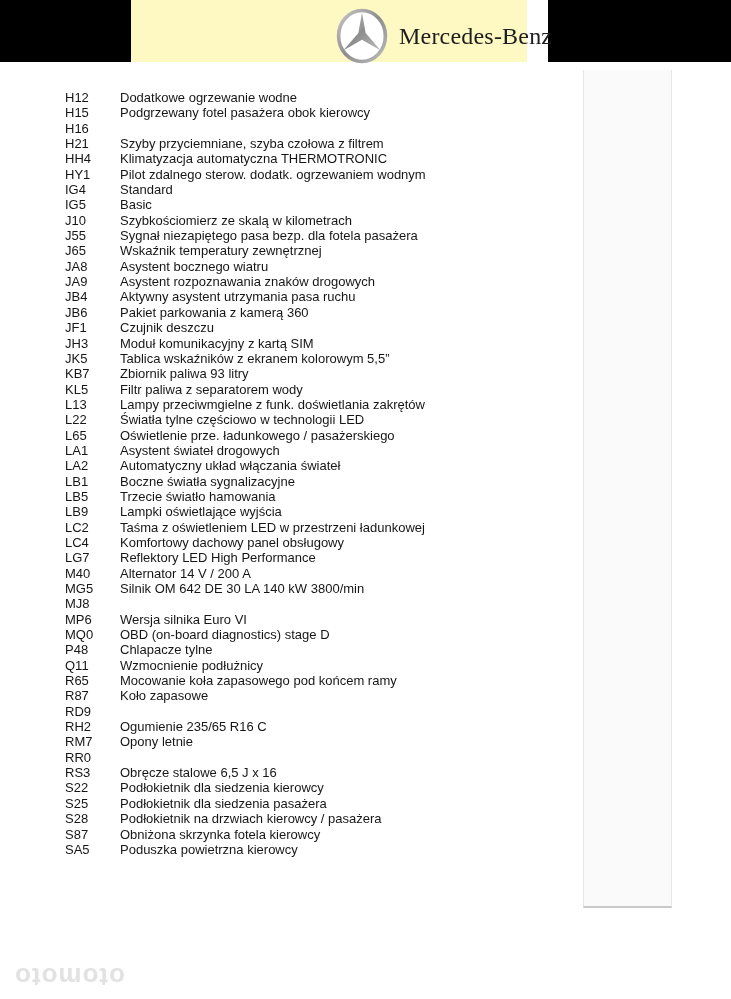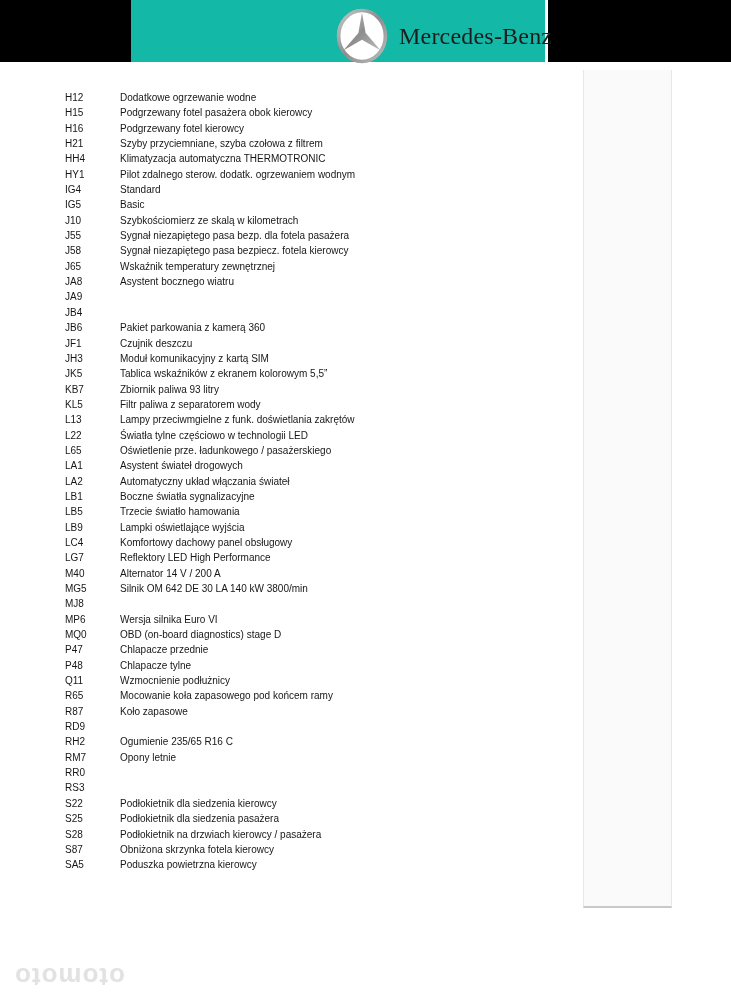--- a/index.html
+++ b/index.html
@@ -20,7 +20,7 @@
   
   .header-banner {
     position: absolute; left: 131px; top: 0;
-    width: 396px; height: 62px; background: #14b8a6; padding-left: 18px;
+    width: 396px; height: 62px; background: #fef9c3;
   }
   .mb-logo { position: absolute; left: 205px; top: 7px; width: 52px; height: 58px; }
   .brand-text {

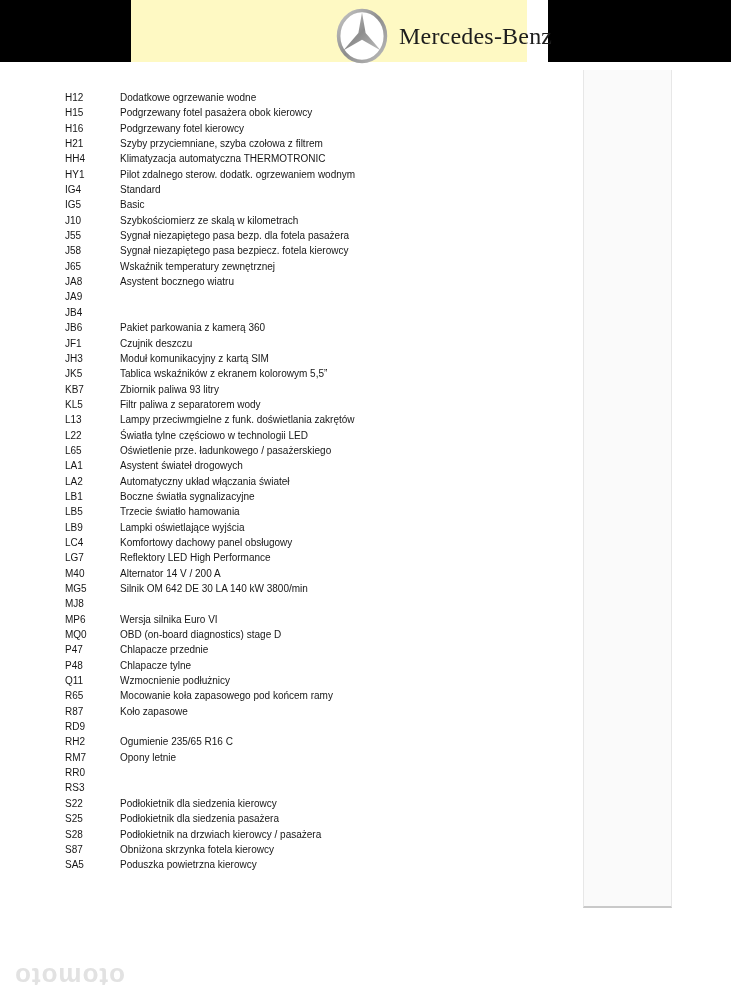--- a/index.html
+++ b/index.html
@@ -36,7 +36,7 @@
   }
   .eq-row {
     display: flex;
-    font-size: 10px;
+    font-size: 13px;
     line-height: 15.35px;
     color: #161616;
     white-space: nowrap;

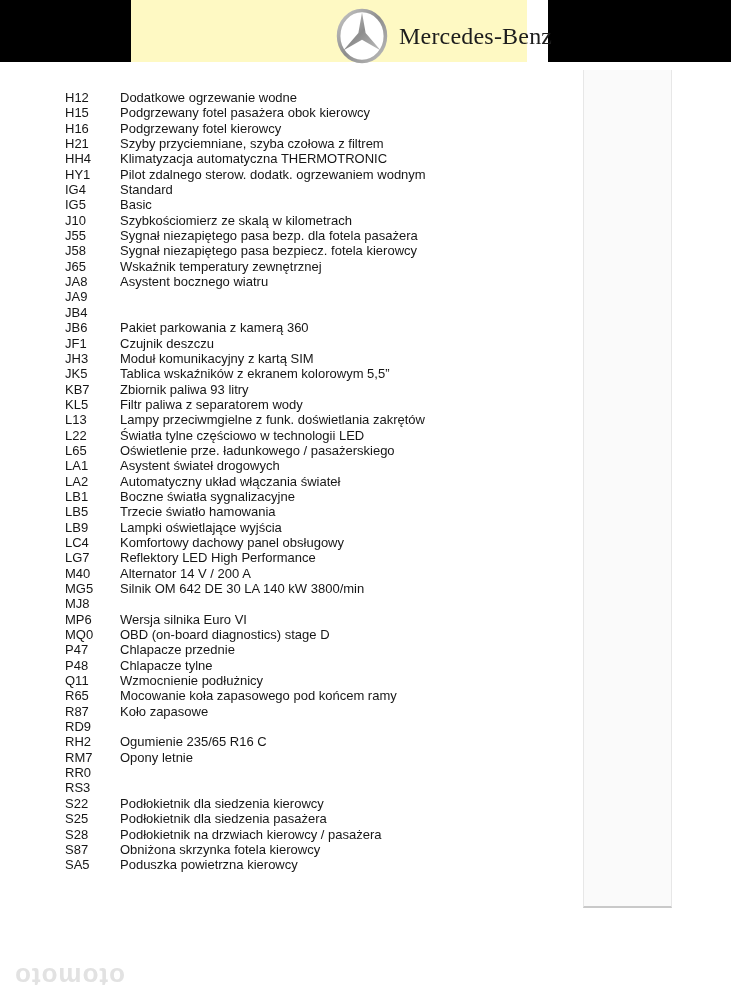--- a/index.html
+++ b/index.html
@@ -102,7 +102,6 @@
     </div>
     <div class="eq-row">
       <span class="eq-code">H16</span>
-      <span class="eq-desc">Podgrzewany fotel kierowcy</span>
     </div>
     <div class="eq-row">
       <span class="eq-code">H21</span>

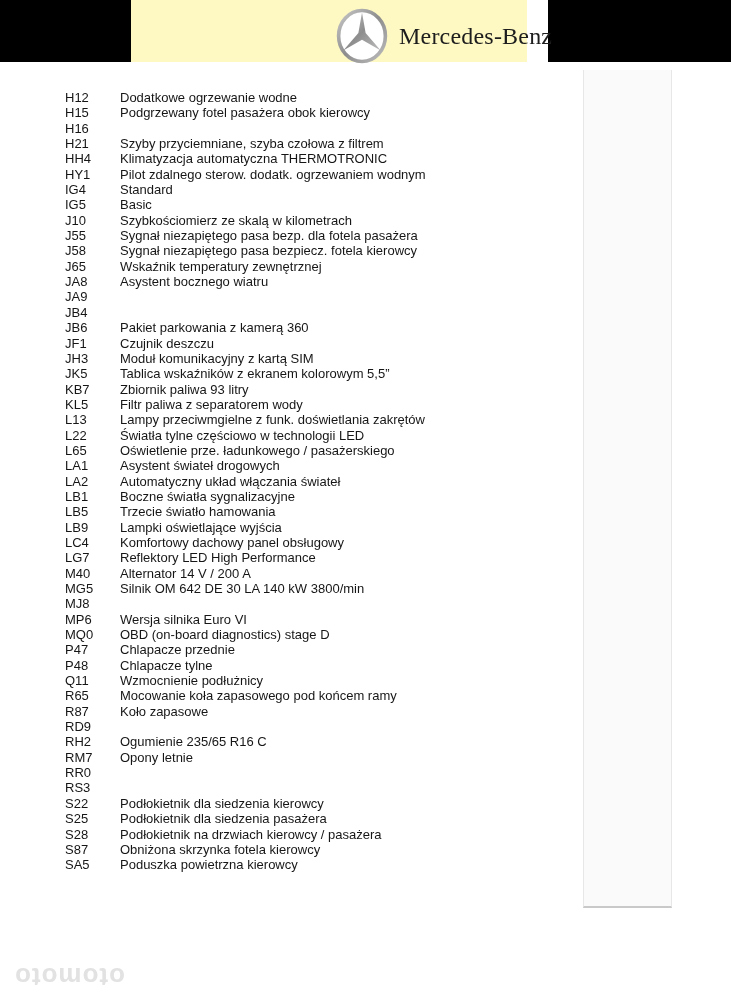--- a/index.html
+++ b/index.html
@@ -132,10 +132,6 @@
       <span class="eq-desc">Sygnał niezapiętego pasa bezp. dla fotela pasażera</span>
     </div>
     <div class="eq-row">
-      <span class="eq-code">J58</span>
-      <span class="eq-desc">Sygnał niezapiętego pasa bezpiecz. fotela kierowcy</span>
-    </div>
-    <div class="eq-row">
       <span class="eq-code">J65</span>
       <span class="eq-desc">Wskaźnik temperatury zewnętrznej</span>
     </div>

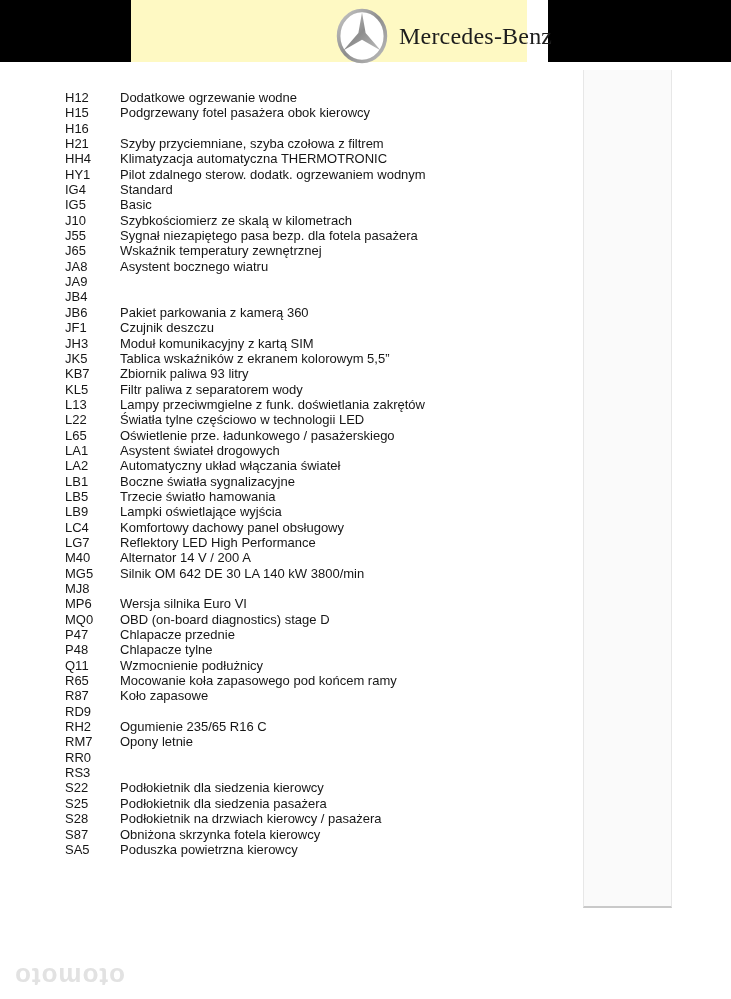--- a/index.html
+++ b/index.html
@@ -141,6 +141,7 @@
     </div>
     <div class="eq-row">
       <span class="eq-code">JA9</span>
+      <span class="eq-desc">Asystent rozpoznawania znaków drogowych</span>
     </div>
     <div class="eq-row">
       <span class="eq-code">JB4</span>

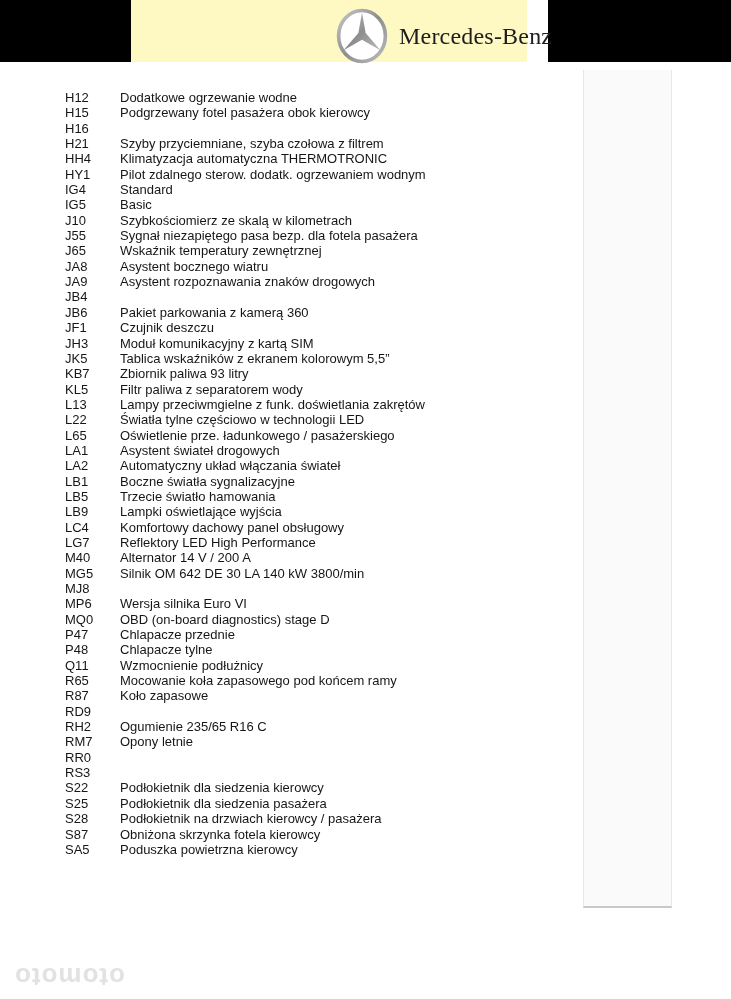--- a/index.html
+++ b/index.html
@@ -145,6 +145,7 @@
     </div>
     <div class="eq-row">
       <span class="eq-code">JB4</span>
+      <span class="eq-desc">Aktywny asystent utrzymania pasa ruchu</span>
     </div>
     <div class="eq-row">
       <span class="eq-code">JB6</span>

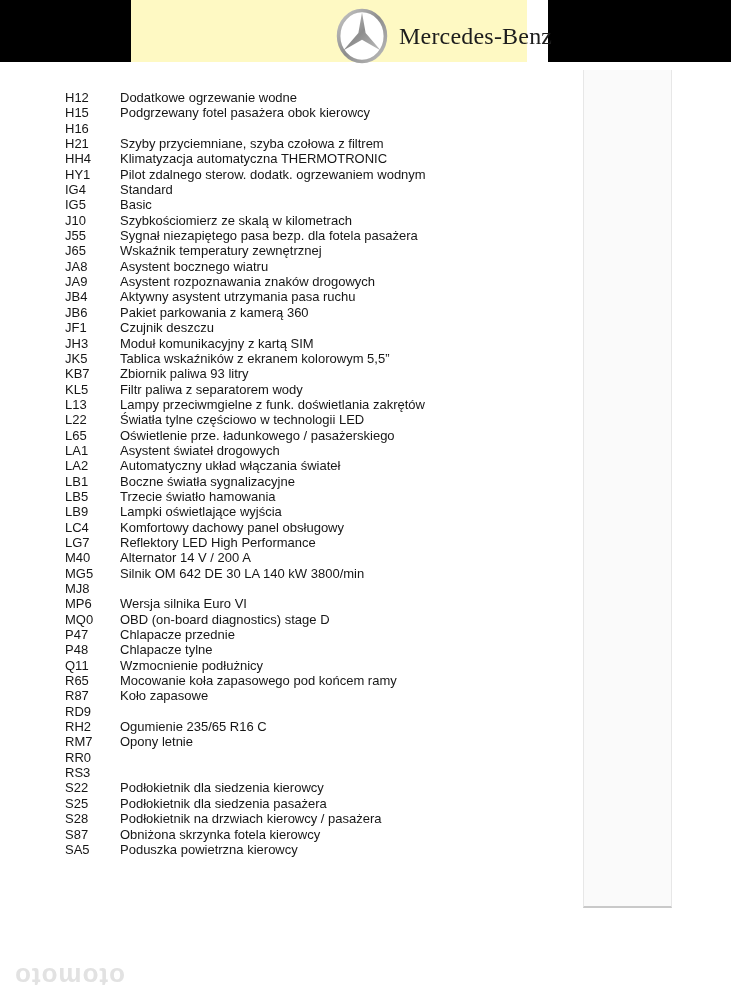--- a/index.html
+++ b/index.html
@@ -204,6 +204,10 @@
       <span class="eq-desc">Lampki oświetlające wyjścia</span>
     </div>
     <div class="eq-row">
+      <span class="eq-code">LC2</span>
+      <span class="eq-desc">Taśma z oświetleniem LED w przestrzeni ładunkowej</span>
+    </div>
+    <div class="eq-row">
       <span class="eq-code">LC4</span>
       <span class="eq-desc">Komfortowy dachowy panel obsługowy</span>
     </div>

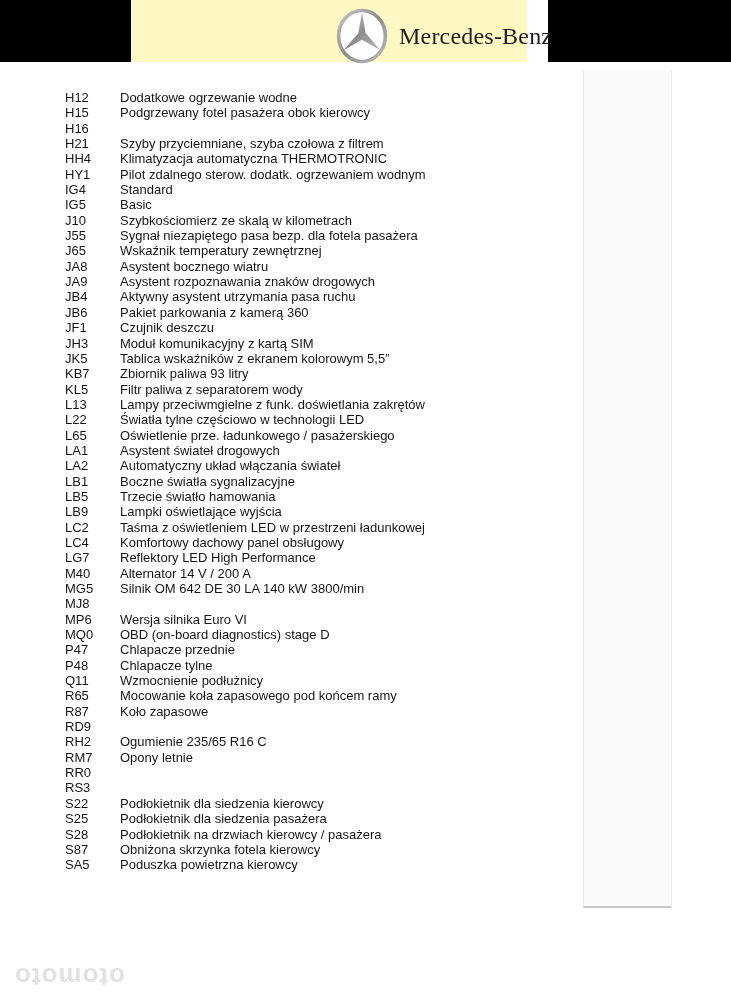--- a/index.html
+++ b/index.html
@@ -235,10 +235,6 @@
       <span class="eq-desc">OBD (on-board diagnostics) stage D</span>
     </div>
     <div class="eq-row">
-      <span class="eq-code">P47</span>
-      <span class="eq-desc">Chlapacze przednie</span>
-    </div>
-    <div class="eq-row">
       <span class="eq-code">P48</span>
       <span class="eq-desc">Chlapacze tylne</span>
     </div>

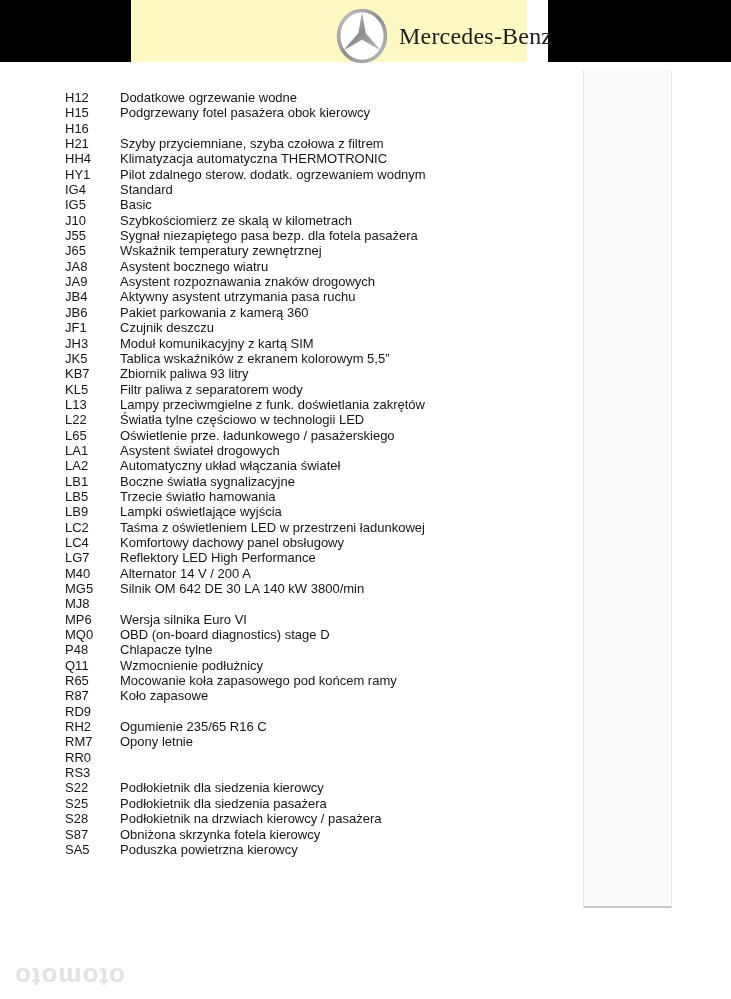--- a/index.html
+++ b/index.html
@@ -266,6 +266,7 @@
     </div>
     <div class="eq-row">
       <span class="eq-code">RS3</span>
+      <span class="eq-desc">Obręcze stalowe 6,5 J x 16</span>
     </div>
     <div class="eq-row">
       <span class="eq-code">S22</span>

